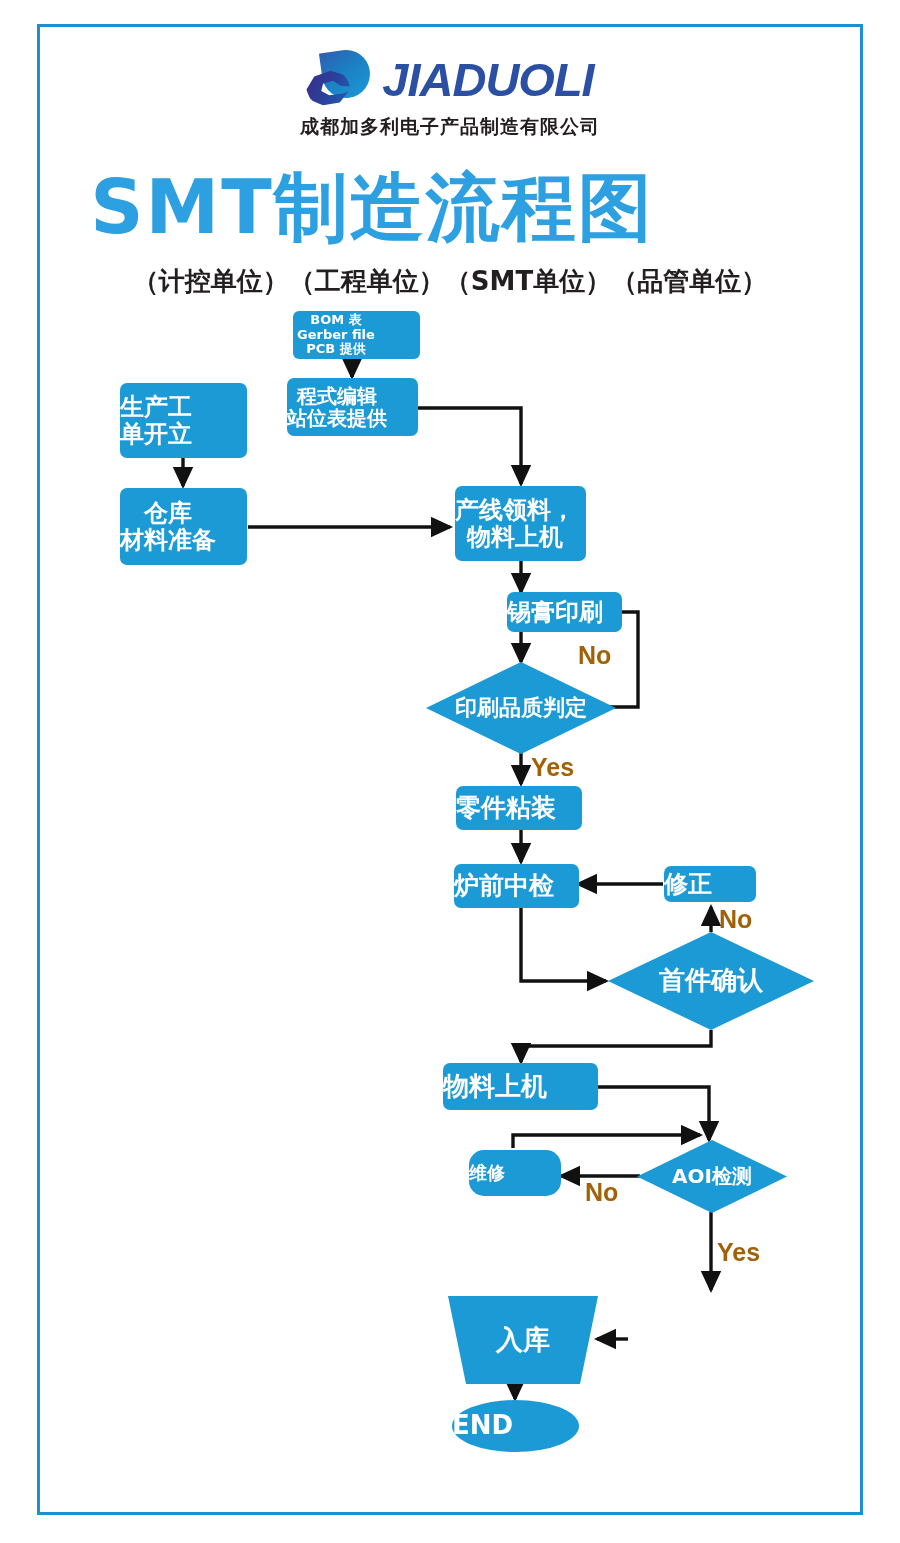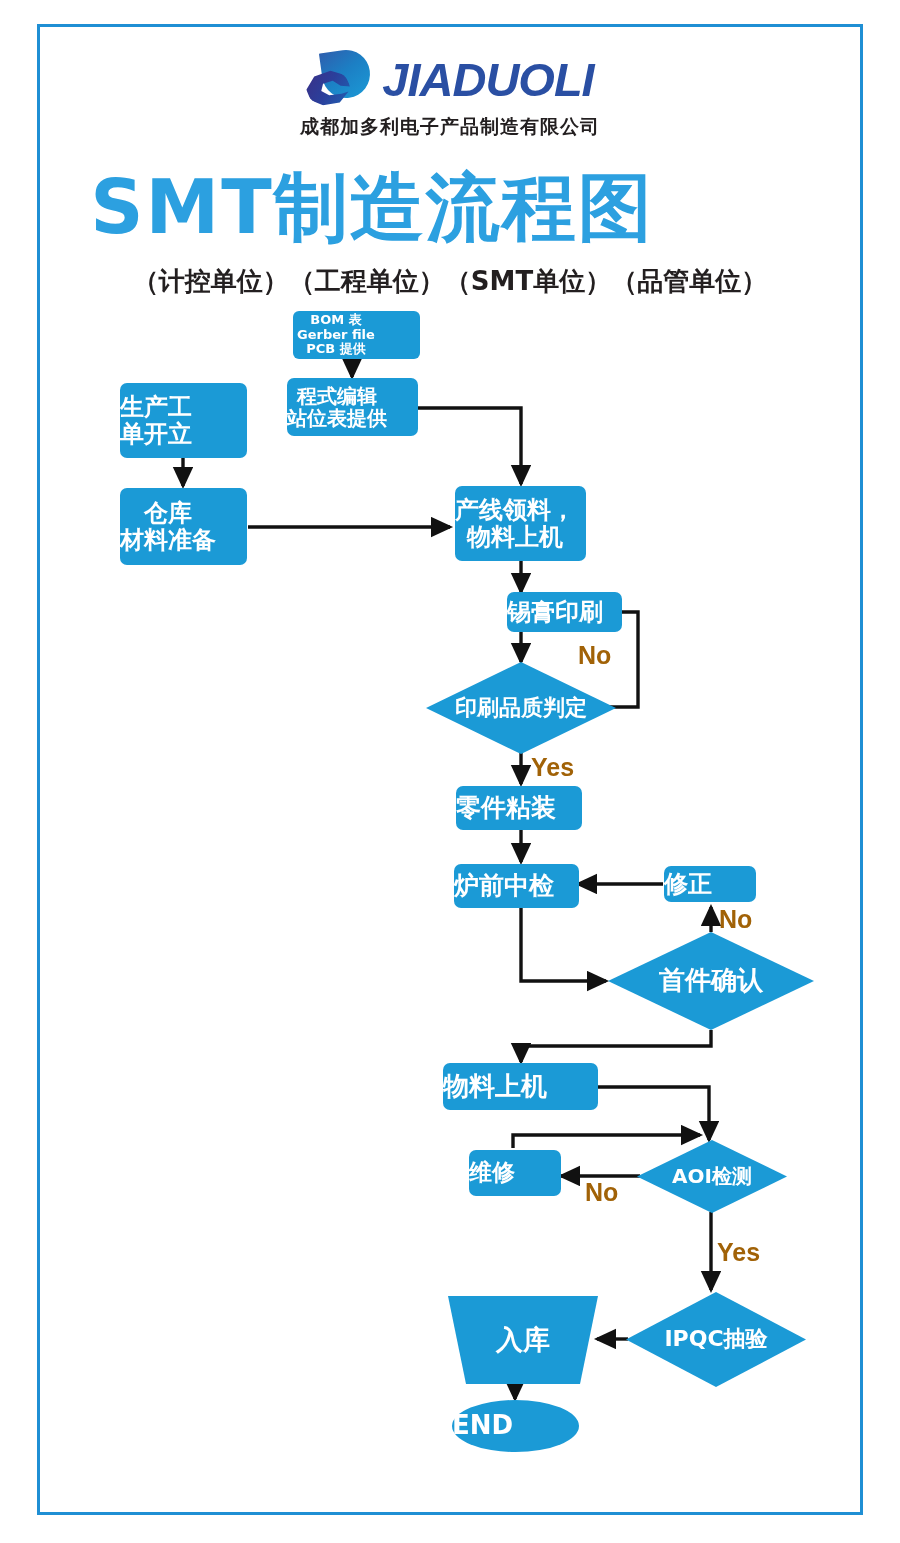--- a/index.html
+++ b/index.html
@@ -304,7 +304,7 @@
       <span>物料上机</span>
     </div>
 
-    <div class="node rect" style="left:469px; top:1150px; width:92px; height:46px; font-size:23px;">
+    <div class="node rect" style="left:469px; top:1150px; width:92px; height:46px; font-size:18px;border-radius:15px;">
       <span>维修</span>
     </div>
 

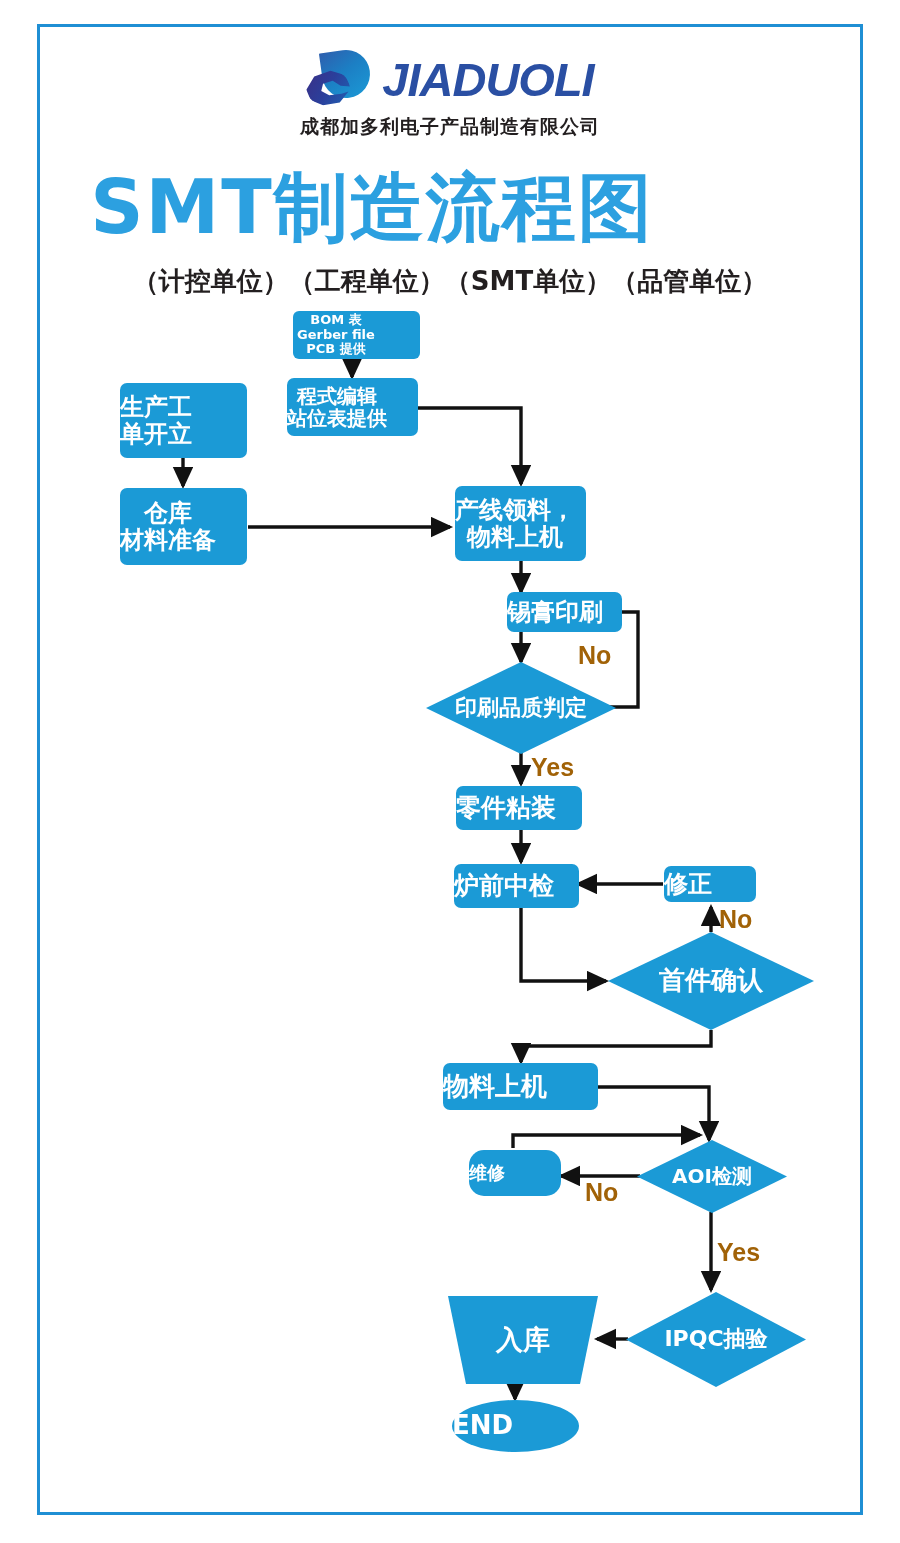--- a/index.html
+++ b/index.html
@@ -313,10 +313,6 @@
       <span class="dlabel">AOI检测</span>
     </div>
 
-    <div class="node diamond" style="left:626px; top:1292px; width:180px; height:95px; font-size:22px;">
-      <span class="dshape"></span>
-      <span class="dlabel">IPQC抽验</span>
-    </div>
 
     <div class="node trapezoid" style="left:448px; top:1296px; width:150px; height:88px; font-size:27px;">
       <span class="tshape"></span>

